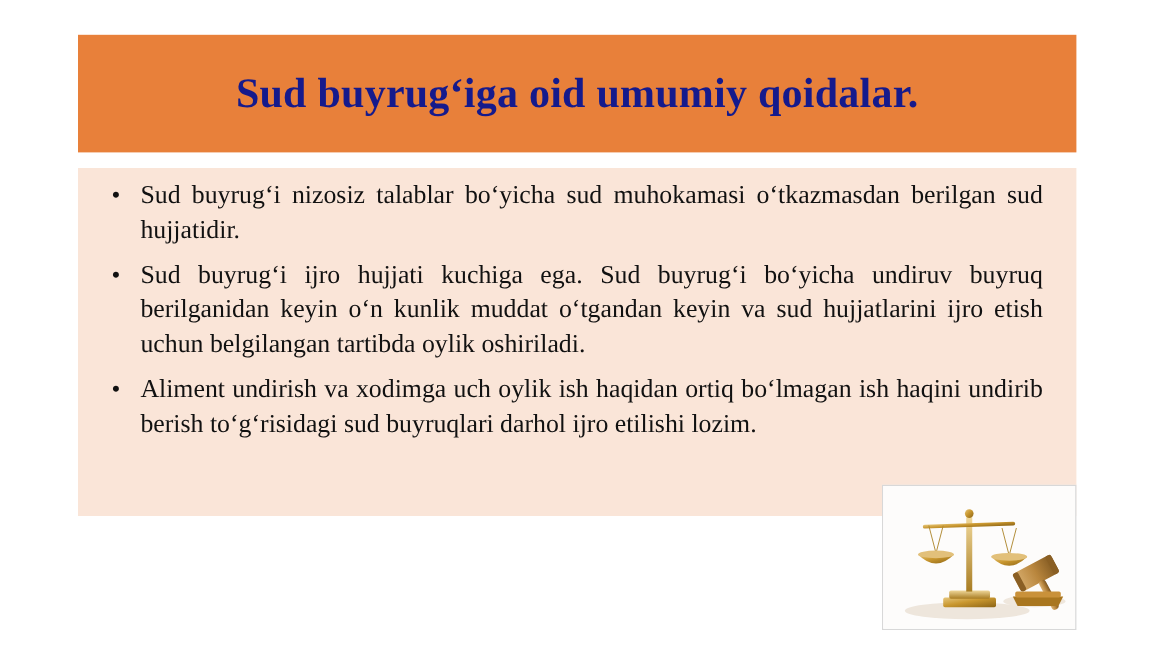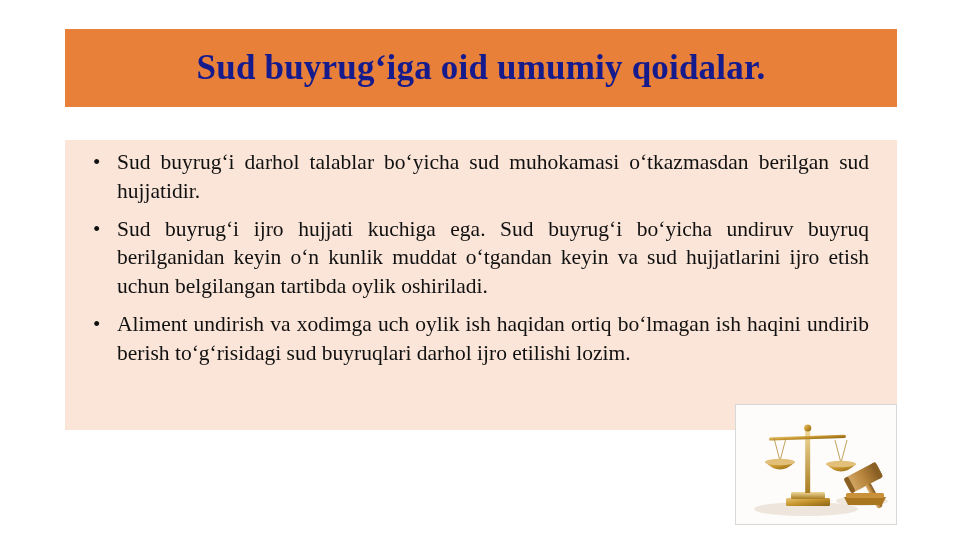--- a/index.html
+++ b/index.html
@@ -24,7 +24,7 @@
     left: 65px;
     top: 29px;
     width: 832px;
-    height: 78px;
+    height: 98px;
     background: #E8803A;
     display: flex;
     align-items: center;

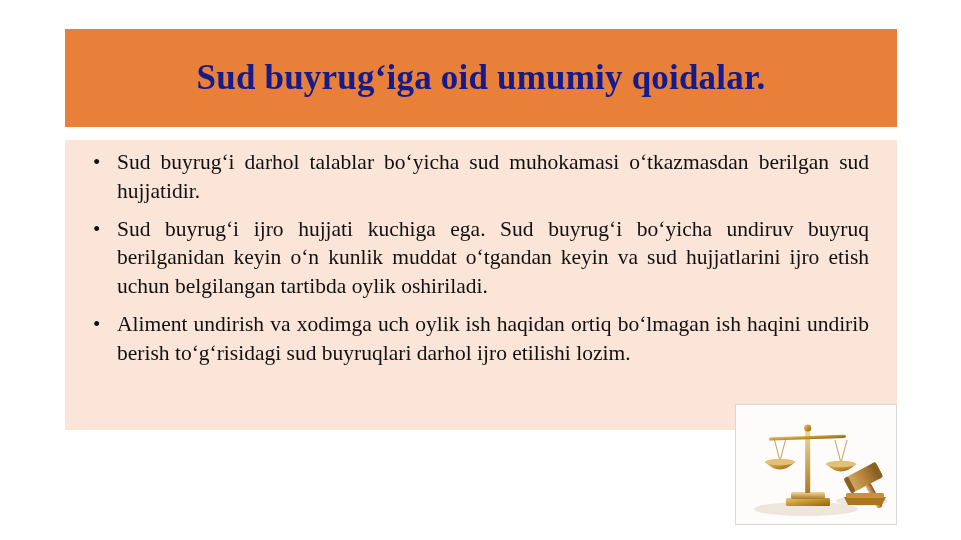--- a/index.html
+++ b/index.html
@@ -108,7 +108,7 @@
     <ul class="bullets">
       <li class="bullet">
         <span class="bullet-dot">•</span>
-        <span class="bullet-text">Sud buyrug‘i darhol talablar bo‘yicha sud muhokamasi o‘tkazmasdan berilgan sud hujjatidir.</span>
+        <span class="bullet-text">Sud buyrug‘i nizosiz talablar bo‘yicha sud muhokamasi o‘tkazmasdan berilgan sud hujjatidir.</span>
       </li>
       <li class="bullet">
         <span class="bullet-dot">•</span>

